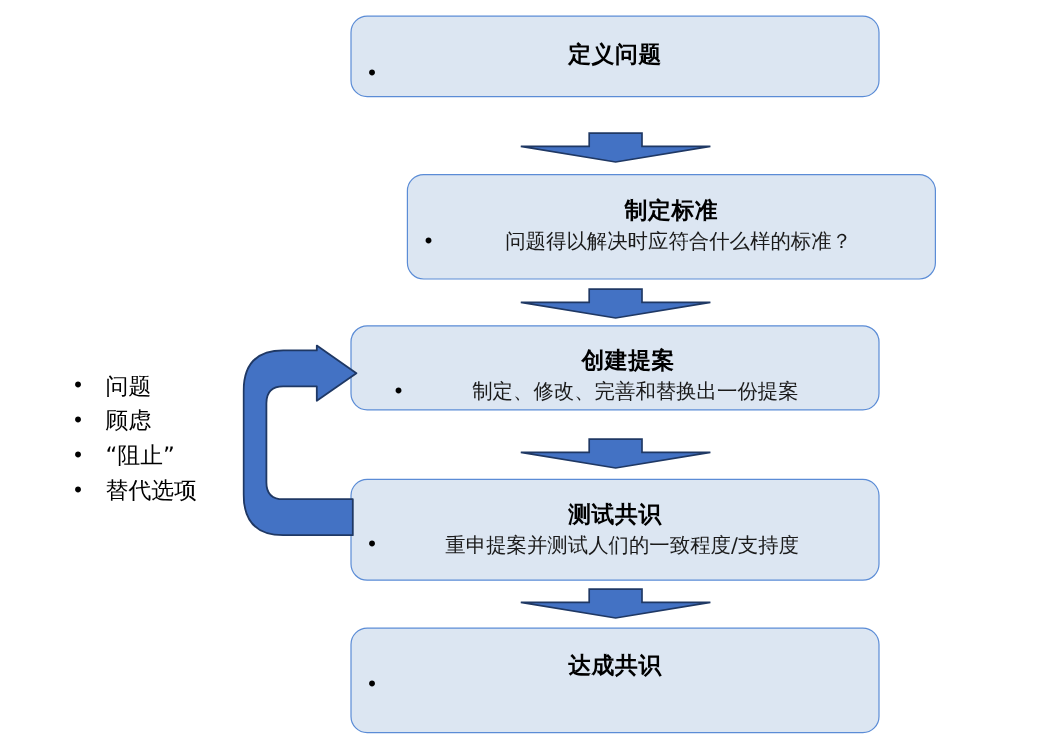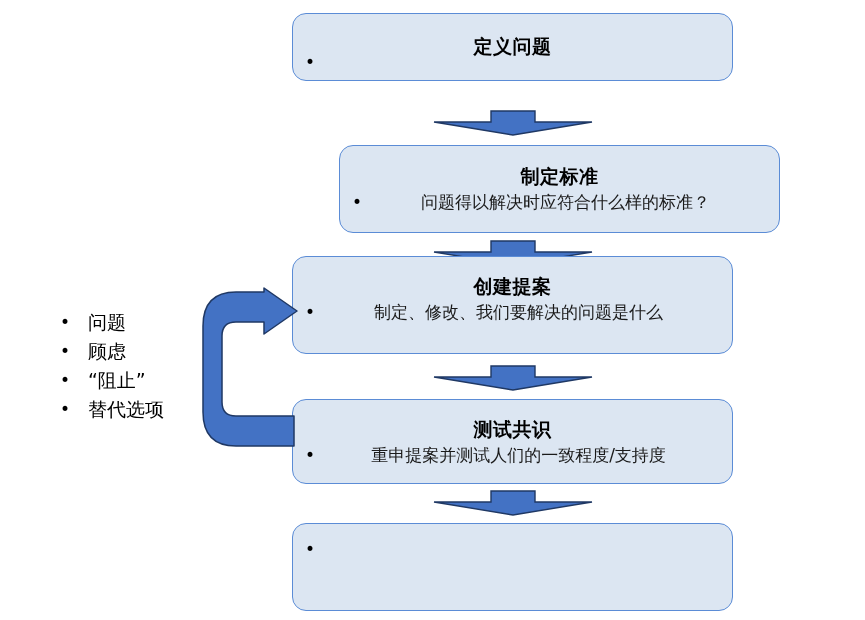--- a/index.html
+++ b/index.html
@@ -61,7 +61,7 @@
 
   .node-1 { top: 13px;  height: 68px;  padding-top: 22px; }
   .node-2 { top: 145px; height: 88px;  padding-top: 20px; margin-left: 47px; }
-  .node-3 { top: 256px; height: 98px;  padding-top: 19px; }
+  .node-3 { top: 271px; height: 71px;  padding-top: 19px; padding-left: 22px; }
   .node-4 { top: 399px; height: 85px;  padding-top: 19px; }
   .node-5 { top: 523px; height: 88px;  padding-top: 21px; }
 

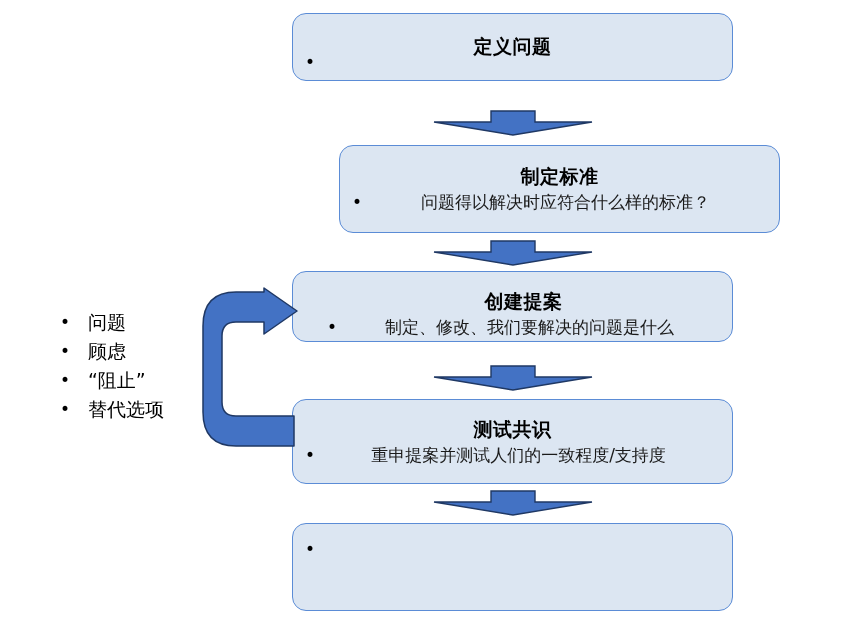--- a/index.html
+++ b/index.html
@@ -146,7 +146,7 @@
     <div class="node-title">创建提案</div>
     <div class="node-bullet-row">
       <span class="node-bullet-dot">•</span>
-      <span class="node-bullet-text">制定、修改、我们要解决的问题是什么</span>
+      <span class="node-bullet-text">制定、修改、完善和替换出一份提案</span>
     </div>
   </div>
 

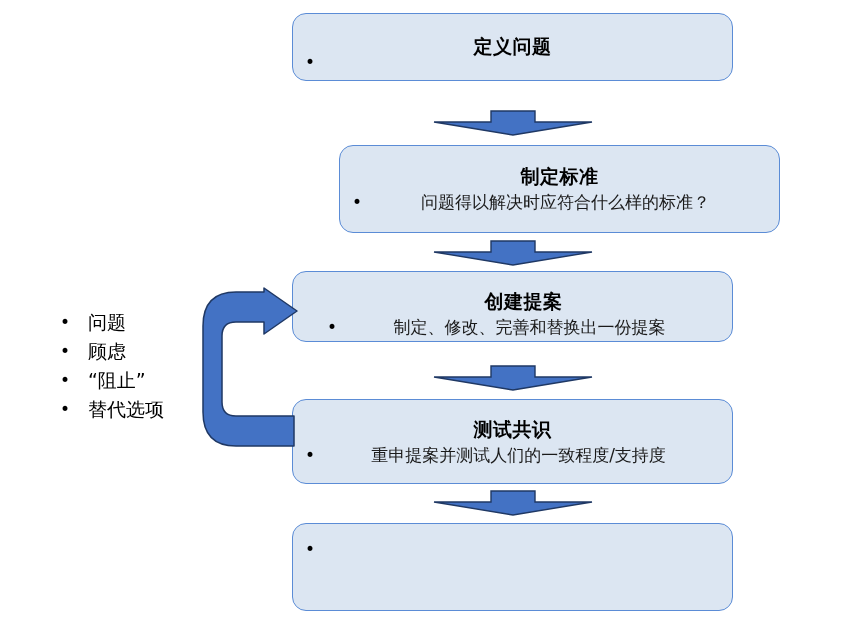--- a/index.html
+++ b/index.html
@@ -171,6 +171,7 @@
   </div>
 
   <div class="node node-5">
+    <div class="node-title">达成共识</div>
     <div class="node-bullet-row">
       <span class="node-bullet-dot">•</span>
     </div>

